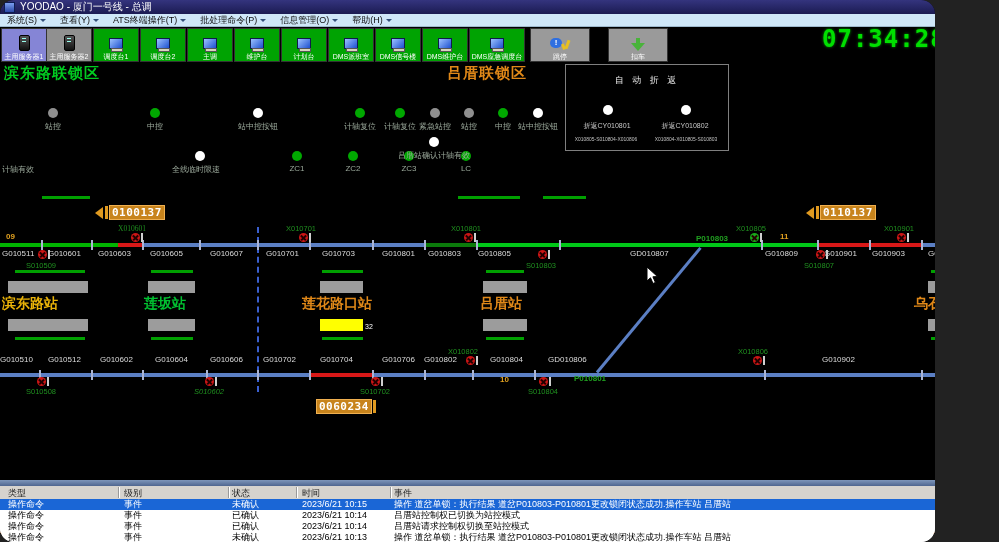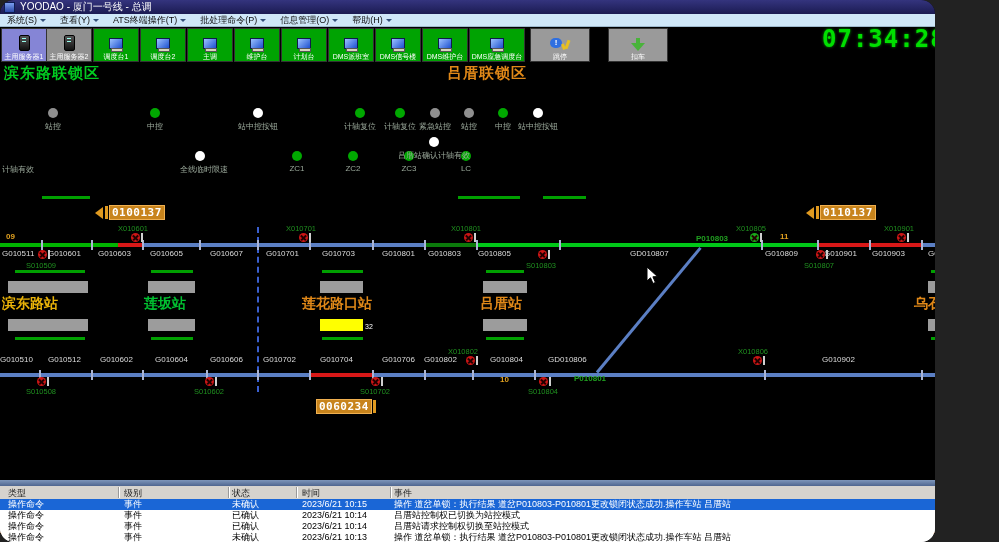--- a/index.html
+++ b/index.html
@@ -235,6 +235,15 @@
   <div id="mimic" class="abs" style="left:0;top:60px;width:999px;height:420px;">
     <div class="abs zone-title" style="left:4px;top:4px;color:#00cc20;">滨东路联锁区</div>
     <div class="abs zone-title" style="left:447px;top:4px;color:#e08818;">吕厝联锁区</div>
+    <div id="ar-box" class="abs" style="left:565px;top:4px;width:162px;height:85px;">
+      <div id="ar-title">自 动 折 返</div>
+    <div class="dot" style="left: 37px; top: 40px; background: rgb(255, 255, 255); position: absolute;"></div>
+        <div class="ar-label" style="left: 41px; top: 56px;">折返CY010801</div>
+        <div class="ar-route" style="left: 40px; top: 71px;">X010805-S010804-X010806</div>
+        <div class="dot" style="left: 115px; top: 40px; background: rgb(255, 255, 255); position: absolute;"></div>
+        <div class="ar-label" style="left: 119px; top: 56px;">折返CY010802</div>
+        <div class="ar-route" style="left: 120px; top: 71px;">X010804-X010805-S010803</div>
+      </div>
     <div id="mimic-dyn">
         <div class="dot" style="left: 48px; top: 48px; background: rgb(143, 143, 143);"></div>
         <div class="ind-label" style="left: 53px; top: 61px;">站控</div>

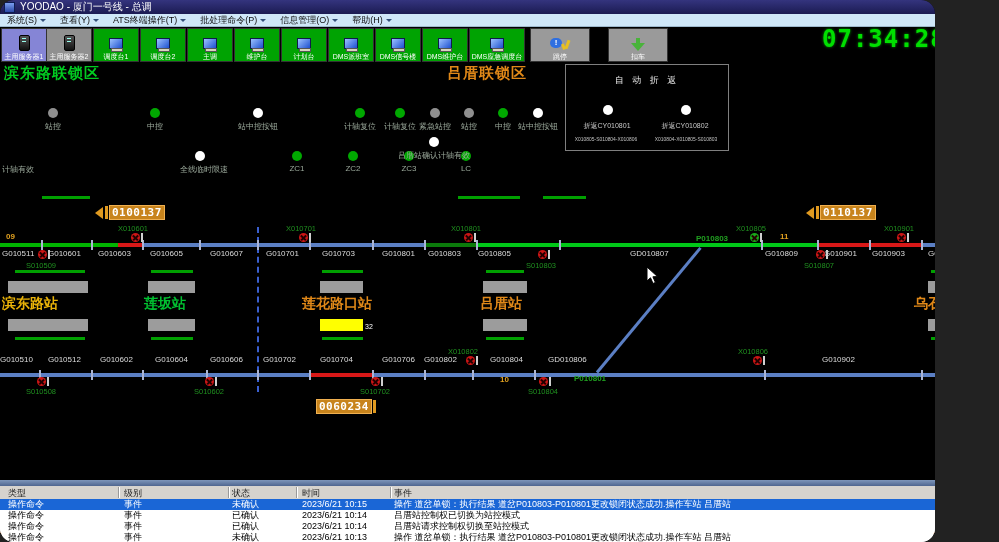--- a/index.html
+++ b/index.html
@@ -255,7 +255,7 @@
         <div class="ind-label" style="left: 360px; top: 61px;">计轴复位</div>
         <div class="ind-label" style="left: 18px; top: 104px;">计轴有效</div>
         <div class="dot" style="left: 195px; top: 91px; background: rgb(255, 255, 255);"></div>
-        <div class="ind-label" style="left: 204px; top: 104px; font-family: Liberation Serif, serif;">全线临时限速</div>
+        <div class="ind-label" style="left: 196px; top: 104px; font-family: Liberation Serif, serif;">全线临时限速</div>
         <div class="dot" style="left: 292px; top: 91px; background: rgb(0, 168, 0);"></div>
         <div class="ind-label" style="left: 297px; top: 104px;">ZC1</div>
         <div class="dot" style="left: 348px; top: 91px; background: rgb(0, 168, 0);"></div>

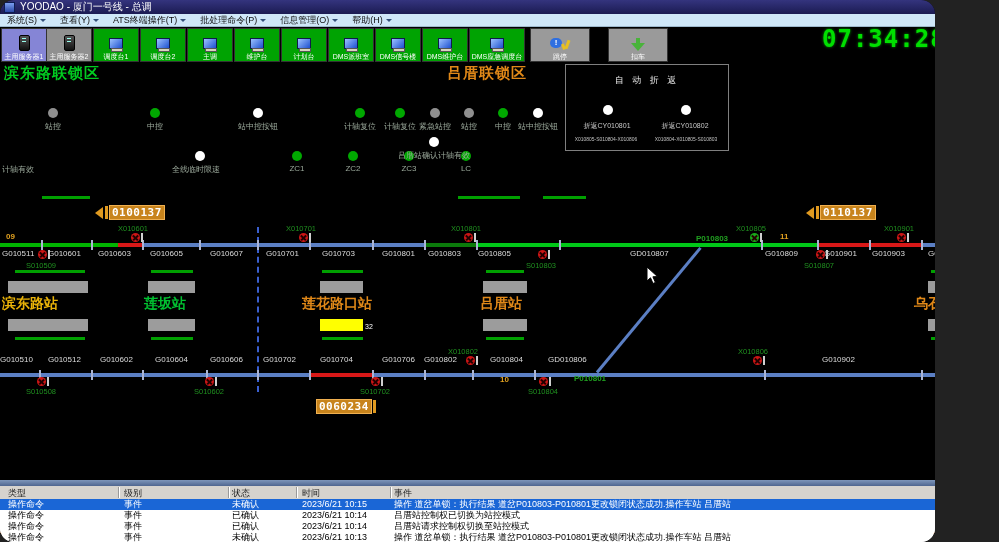--- a/index.html
+++ b/index.html
@@ -353,7 +353,7 @@
         <div class="sig" style="left: 131px; top: 173px; background: rgb(204, 21, 21);">
           <div class="mast"></div>
         </div>
-        <div class="sig-label" style="left: 118px; top: 164px;">X010601</div>
+        <div class="sig-label" style="left: 118px; top: 164px; font-family: Liberation Serif, serif;">X010601</div>
         <div class="sig" style="left: 299px; top: 173px; background: rgb(204, 21, 21);">
           <div class="mast"></div>
         </div>

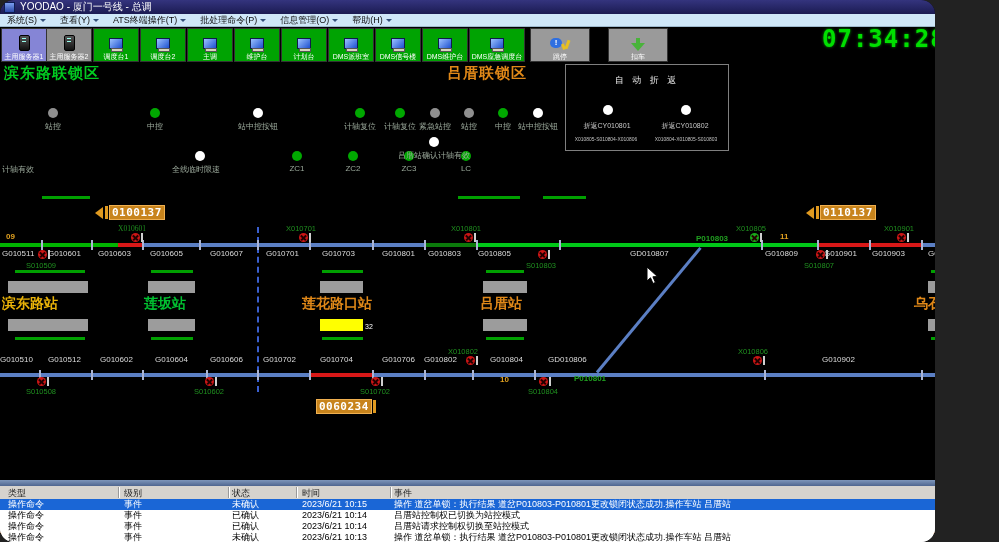--- a/index.html
+++ b/index.html
@@ -385,7 +385,7 @@
         <div class="sig" style="left: 205px; top: 317px; background: rgb(204, 21, 21);">
           <div class="mast"></div>
         </div>
-        <div class="sig-label" style="left: 194px; top: 327px;">S010602</div>
+        <div class="sig-label" style="left: 194px; top: 327px; font-style: italic;">S010602</div>
         <div class="sig" style="left: 371px; top: 317px; background: rgb(204, 21, 21);">
           <div class="mast"></div>
         </div>

